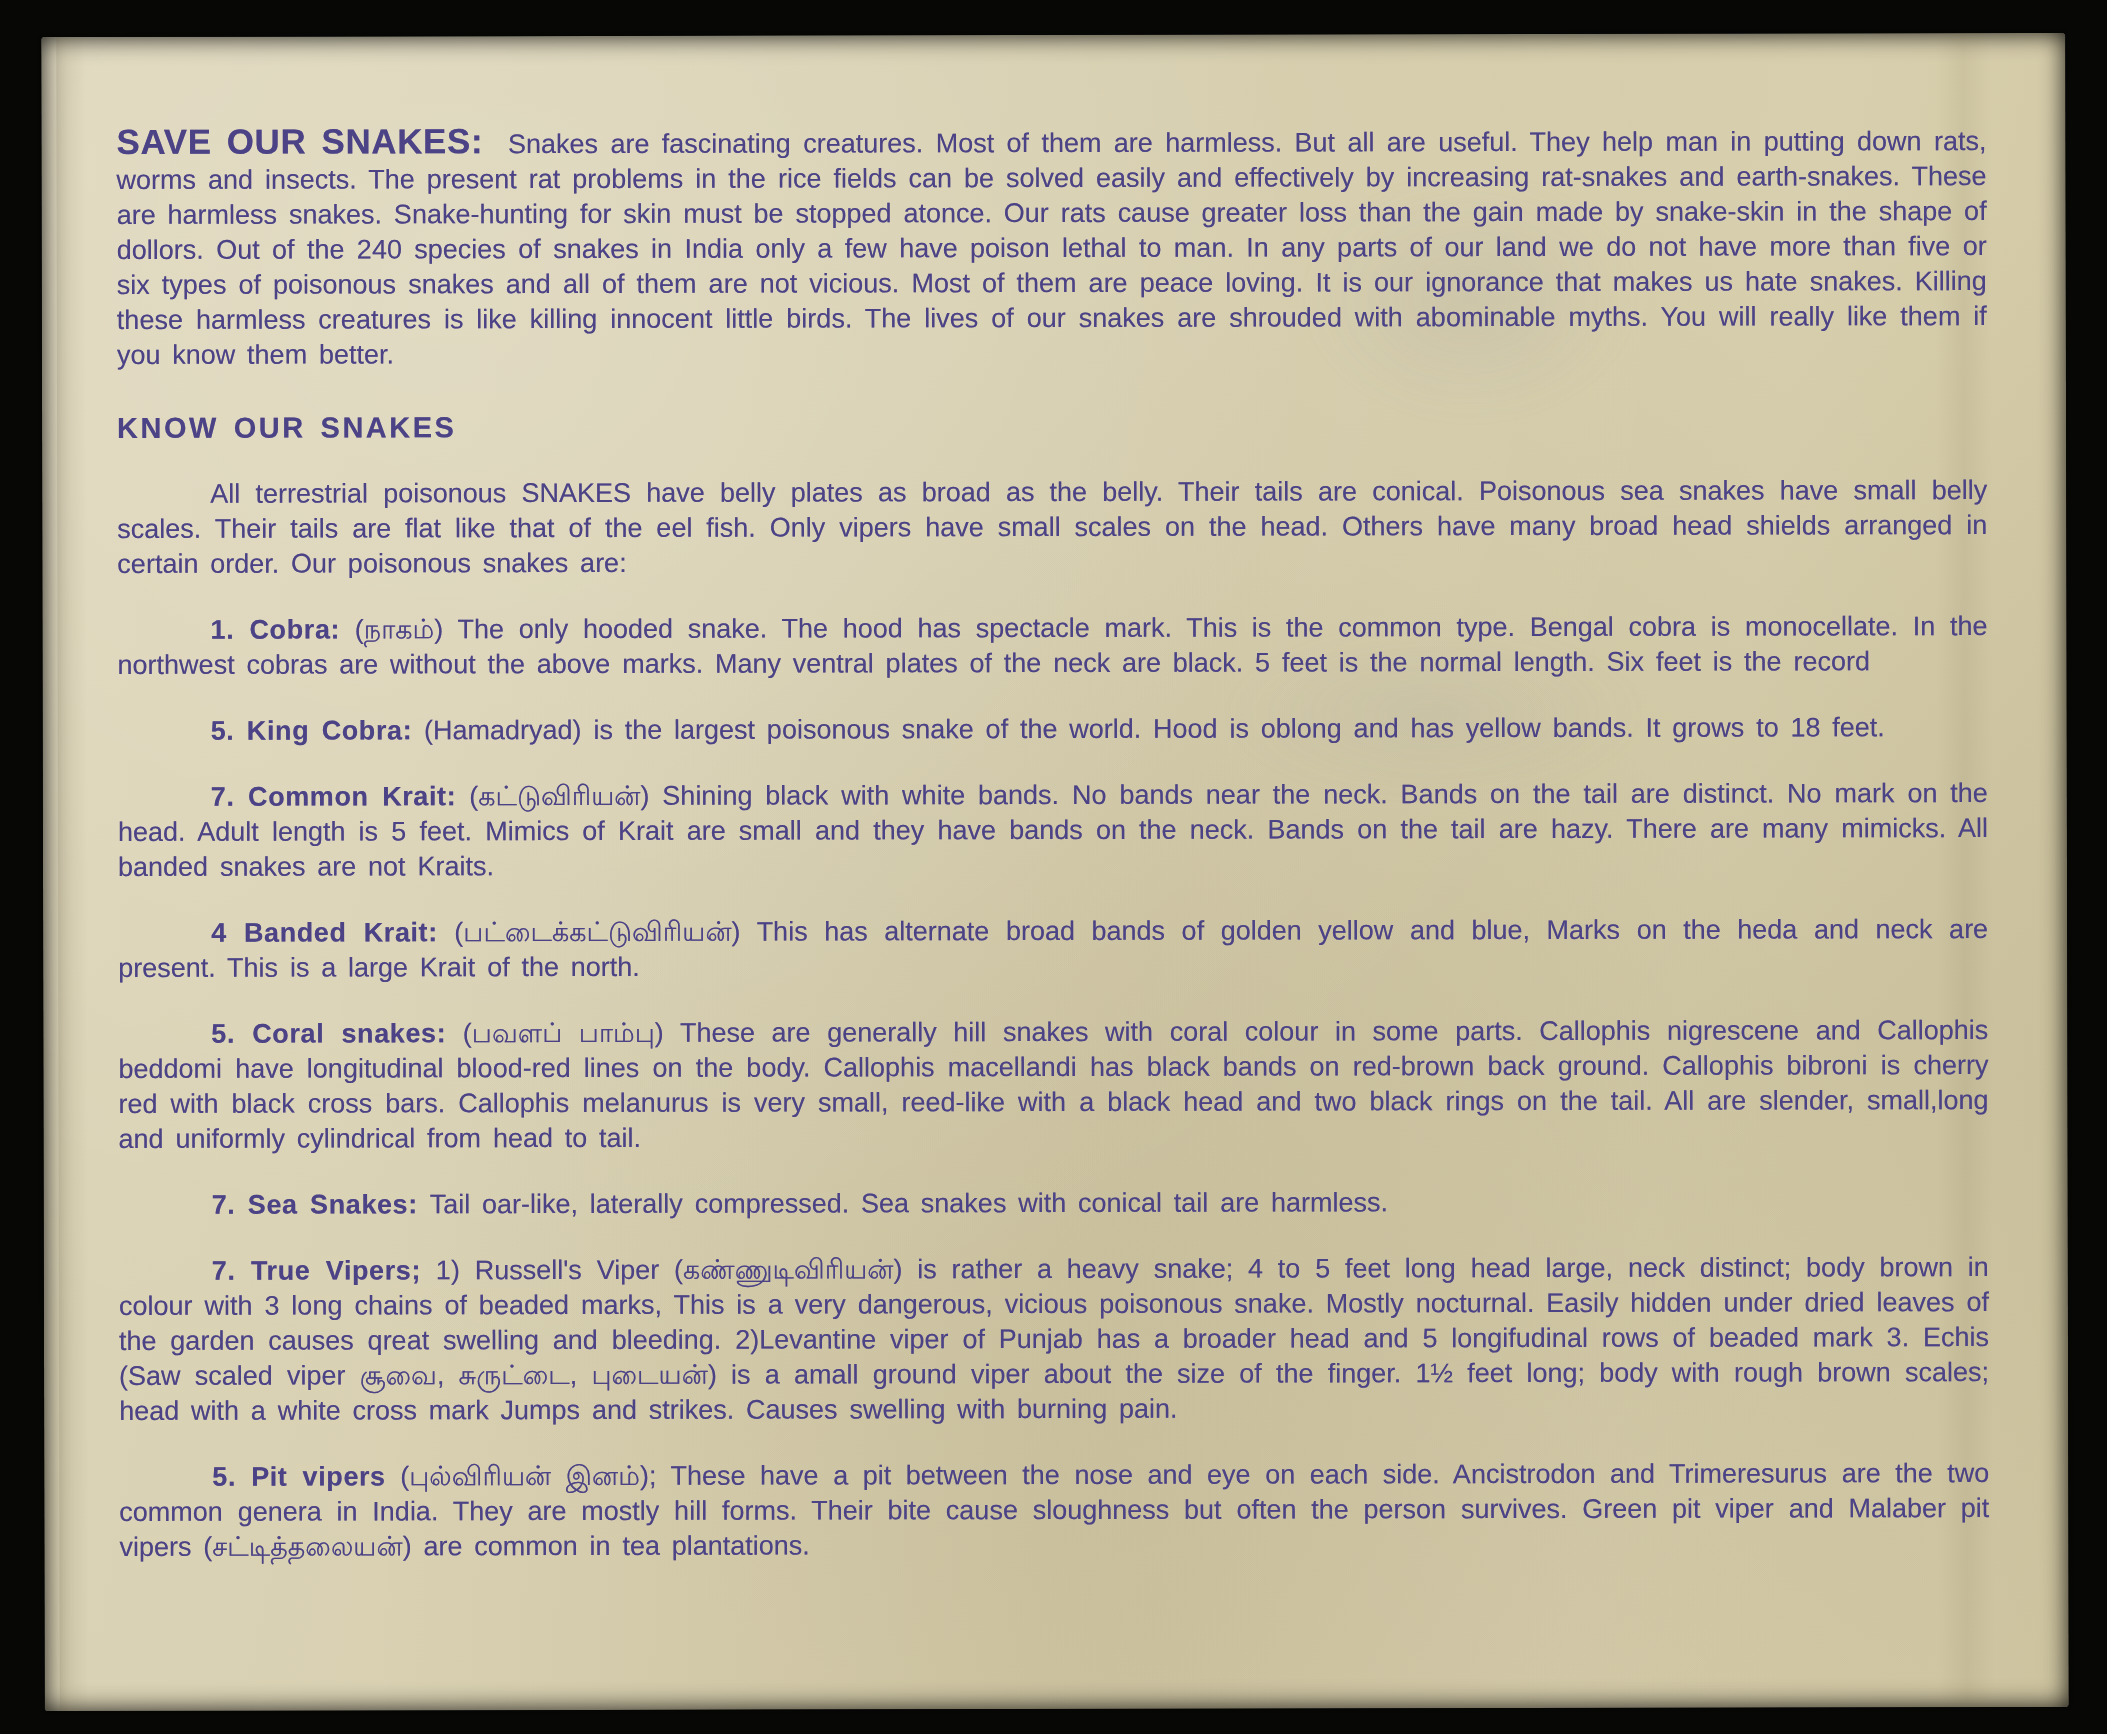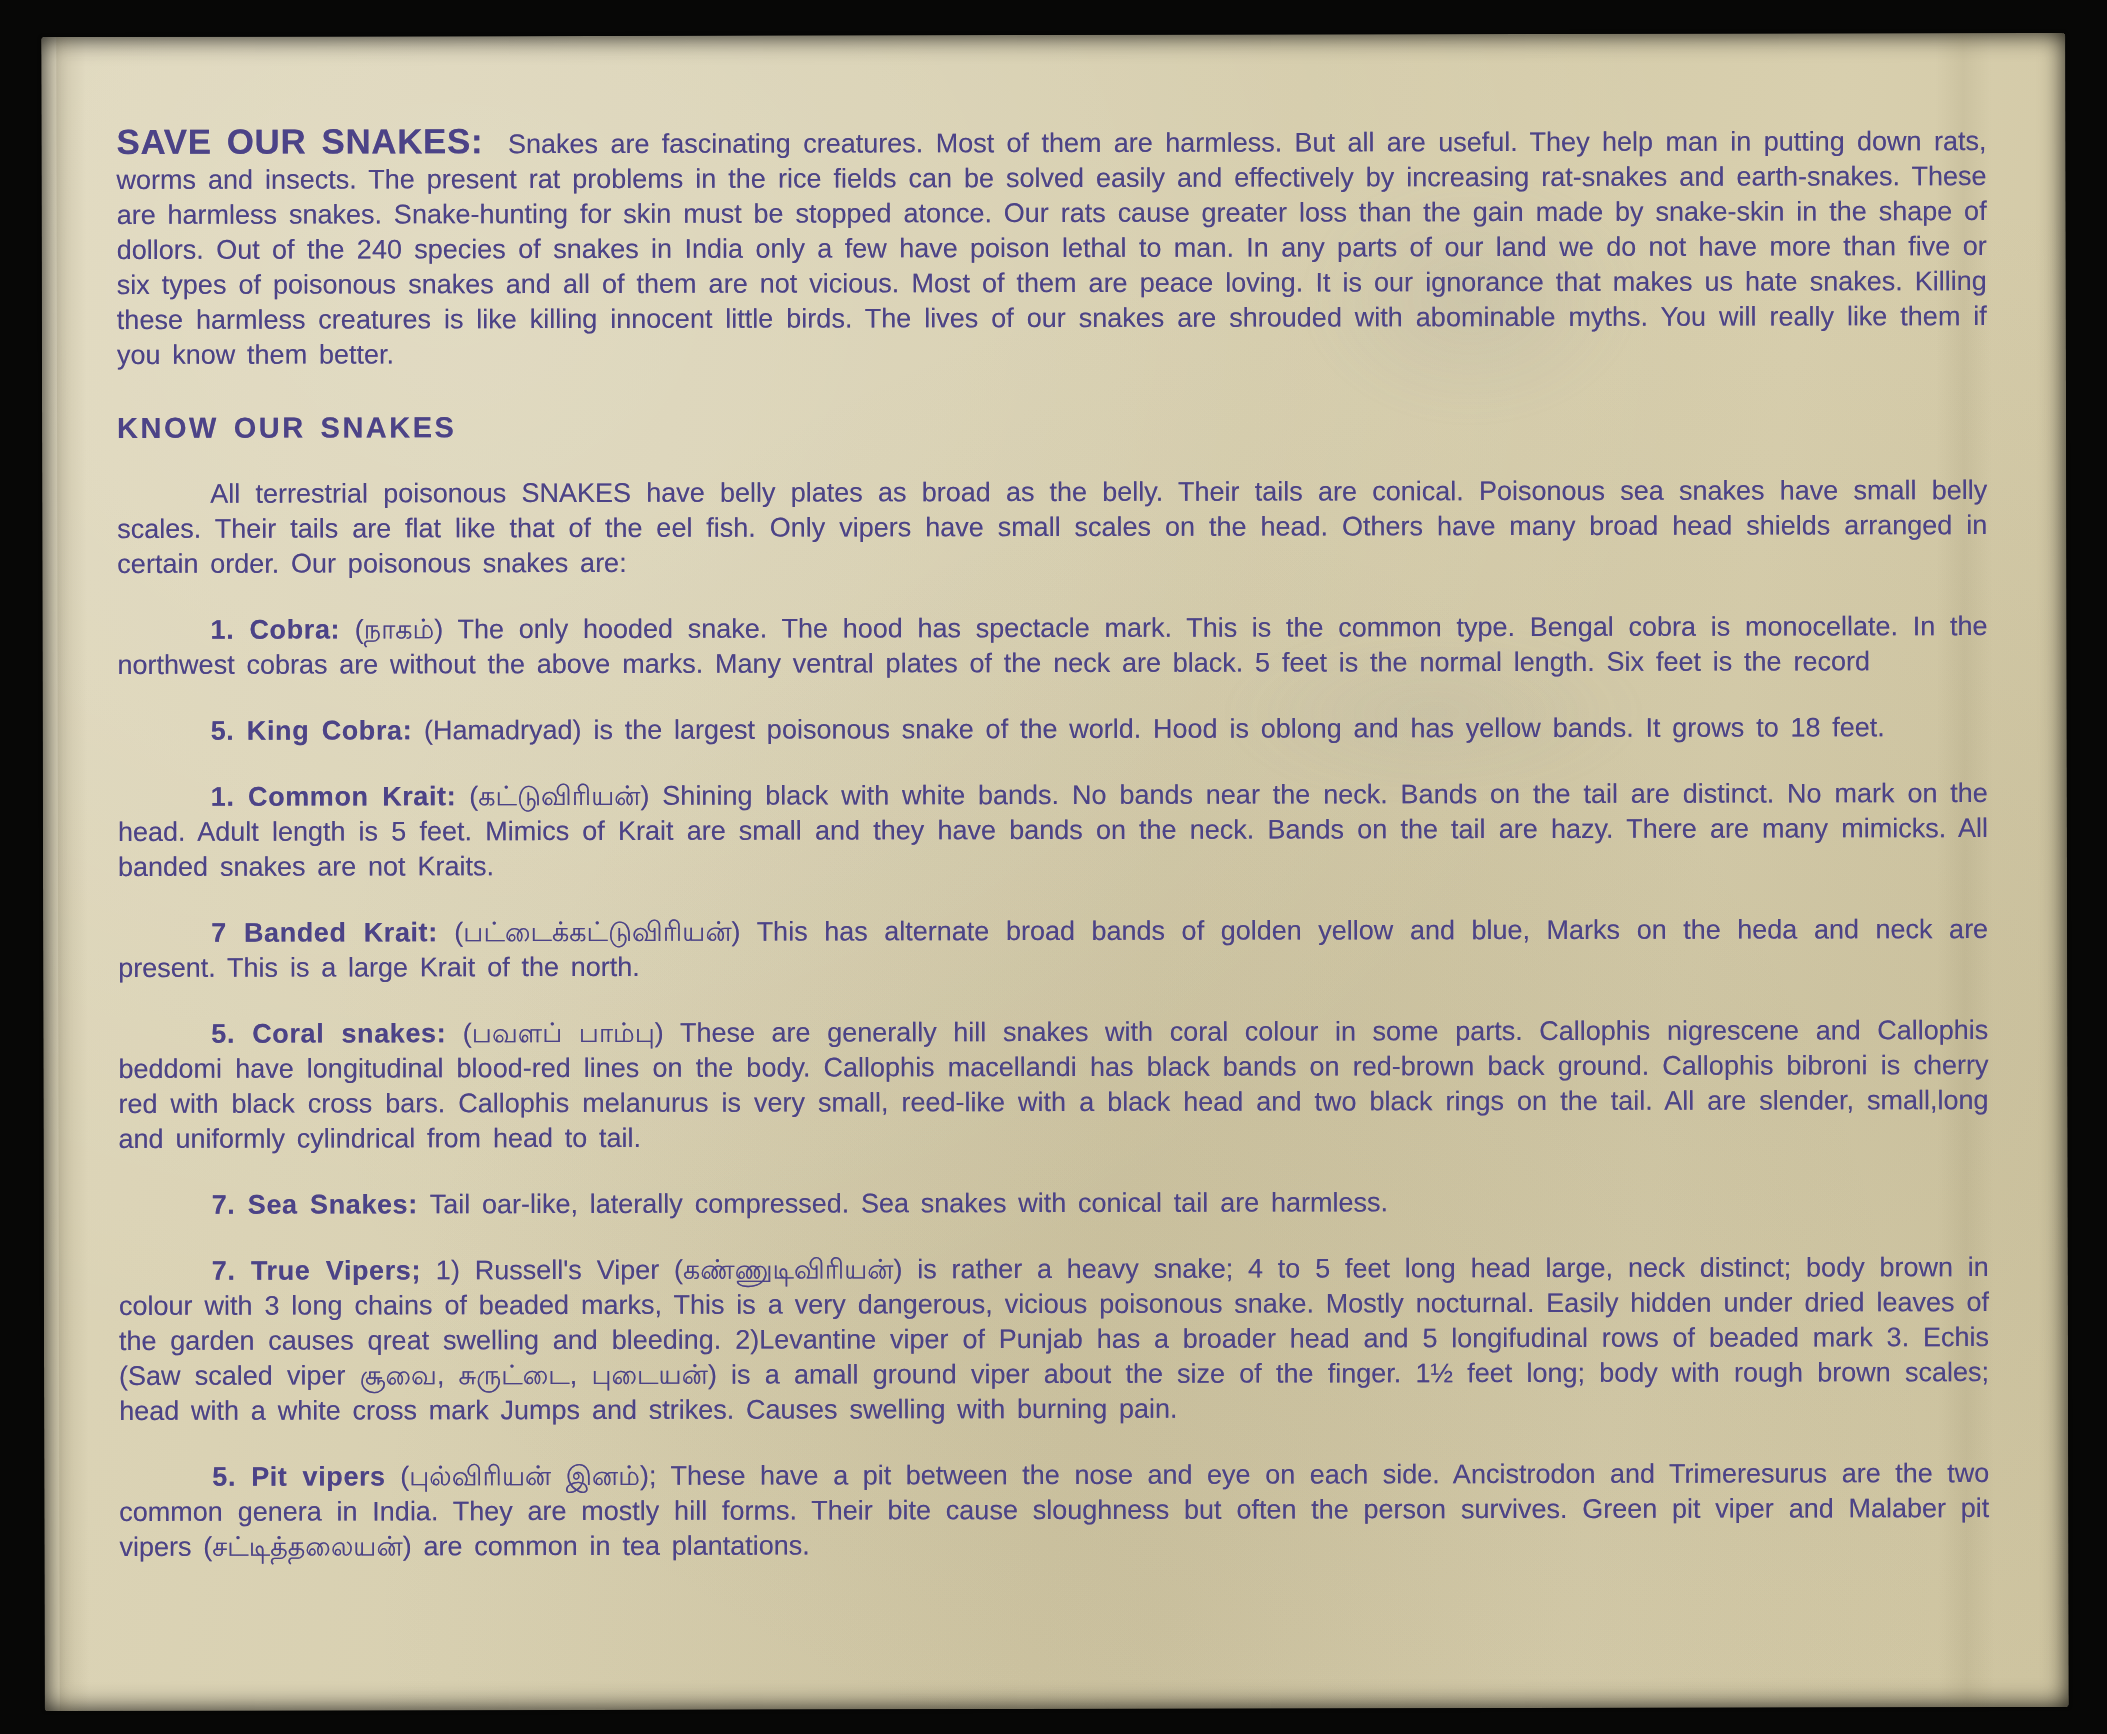--- a/index.html
+++ b/index.html
@@ -100,7 +100,7 @@
 
     <p class="para item"><b>5. King Cobra:</b>&nbsp;<span>(Hamadryad) is the largest poisonous snake of the world. Hood is oblong and has yellow bands. It grows to 18 feet.</span></p>
 
-    <p class="para item"><b>1. Common Krait:</b>&nbsp;<span>(கட்டுவிரியன்) Shining black with white bands. No bands near the neck. Bands on the tail are distinct. No mark on the head. Adult length is 5 feet. Mimics of Krait are small and they have bands on the neck. Bands on the tail are hazy. There are many mimicks. All banded snakes are not Kraits.</span></p>
+    <p class="para item"><b>7. Common Krait:</b>&nbsp;<span>(கட்டுவிரியன்) Shining black with white bands. No bands near the neck. Bands on the tail are distinct. No mark on the head. Adult length is 5 feet. Mimics of Krait are small and they have bands on the neck. Bands on the tail are hazy. There are many mimicks. All banded snakes are not Kraits.</span></p>
 
     <p class="para item"><b>7 Banded Krait:</b>&nbsp;<span>(பட்டைக்கட்டுவிரியன்) This has alternate broad bands of golden yellow and blue, Marks on the heda and neck are present. This is a large Krait of the north.</span></p>
 

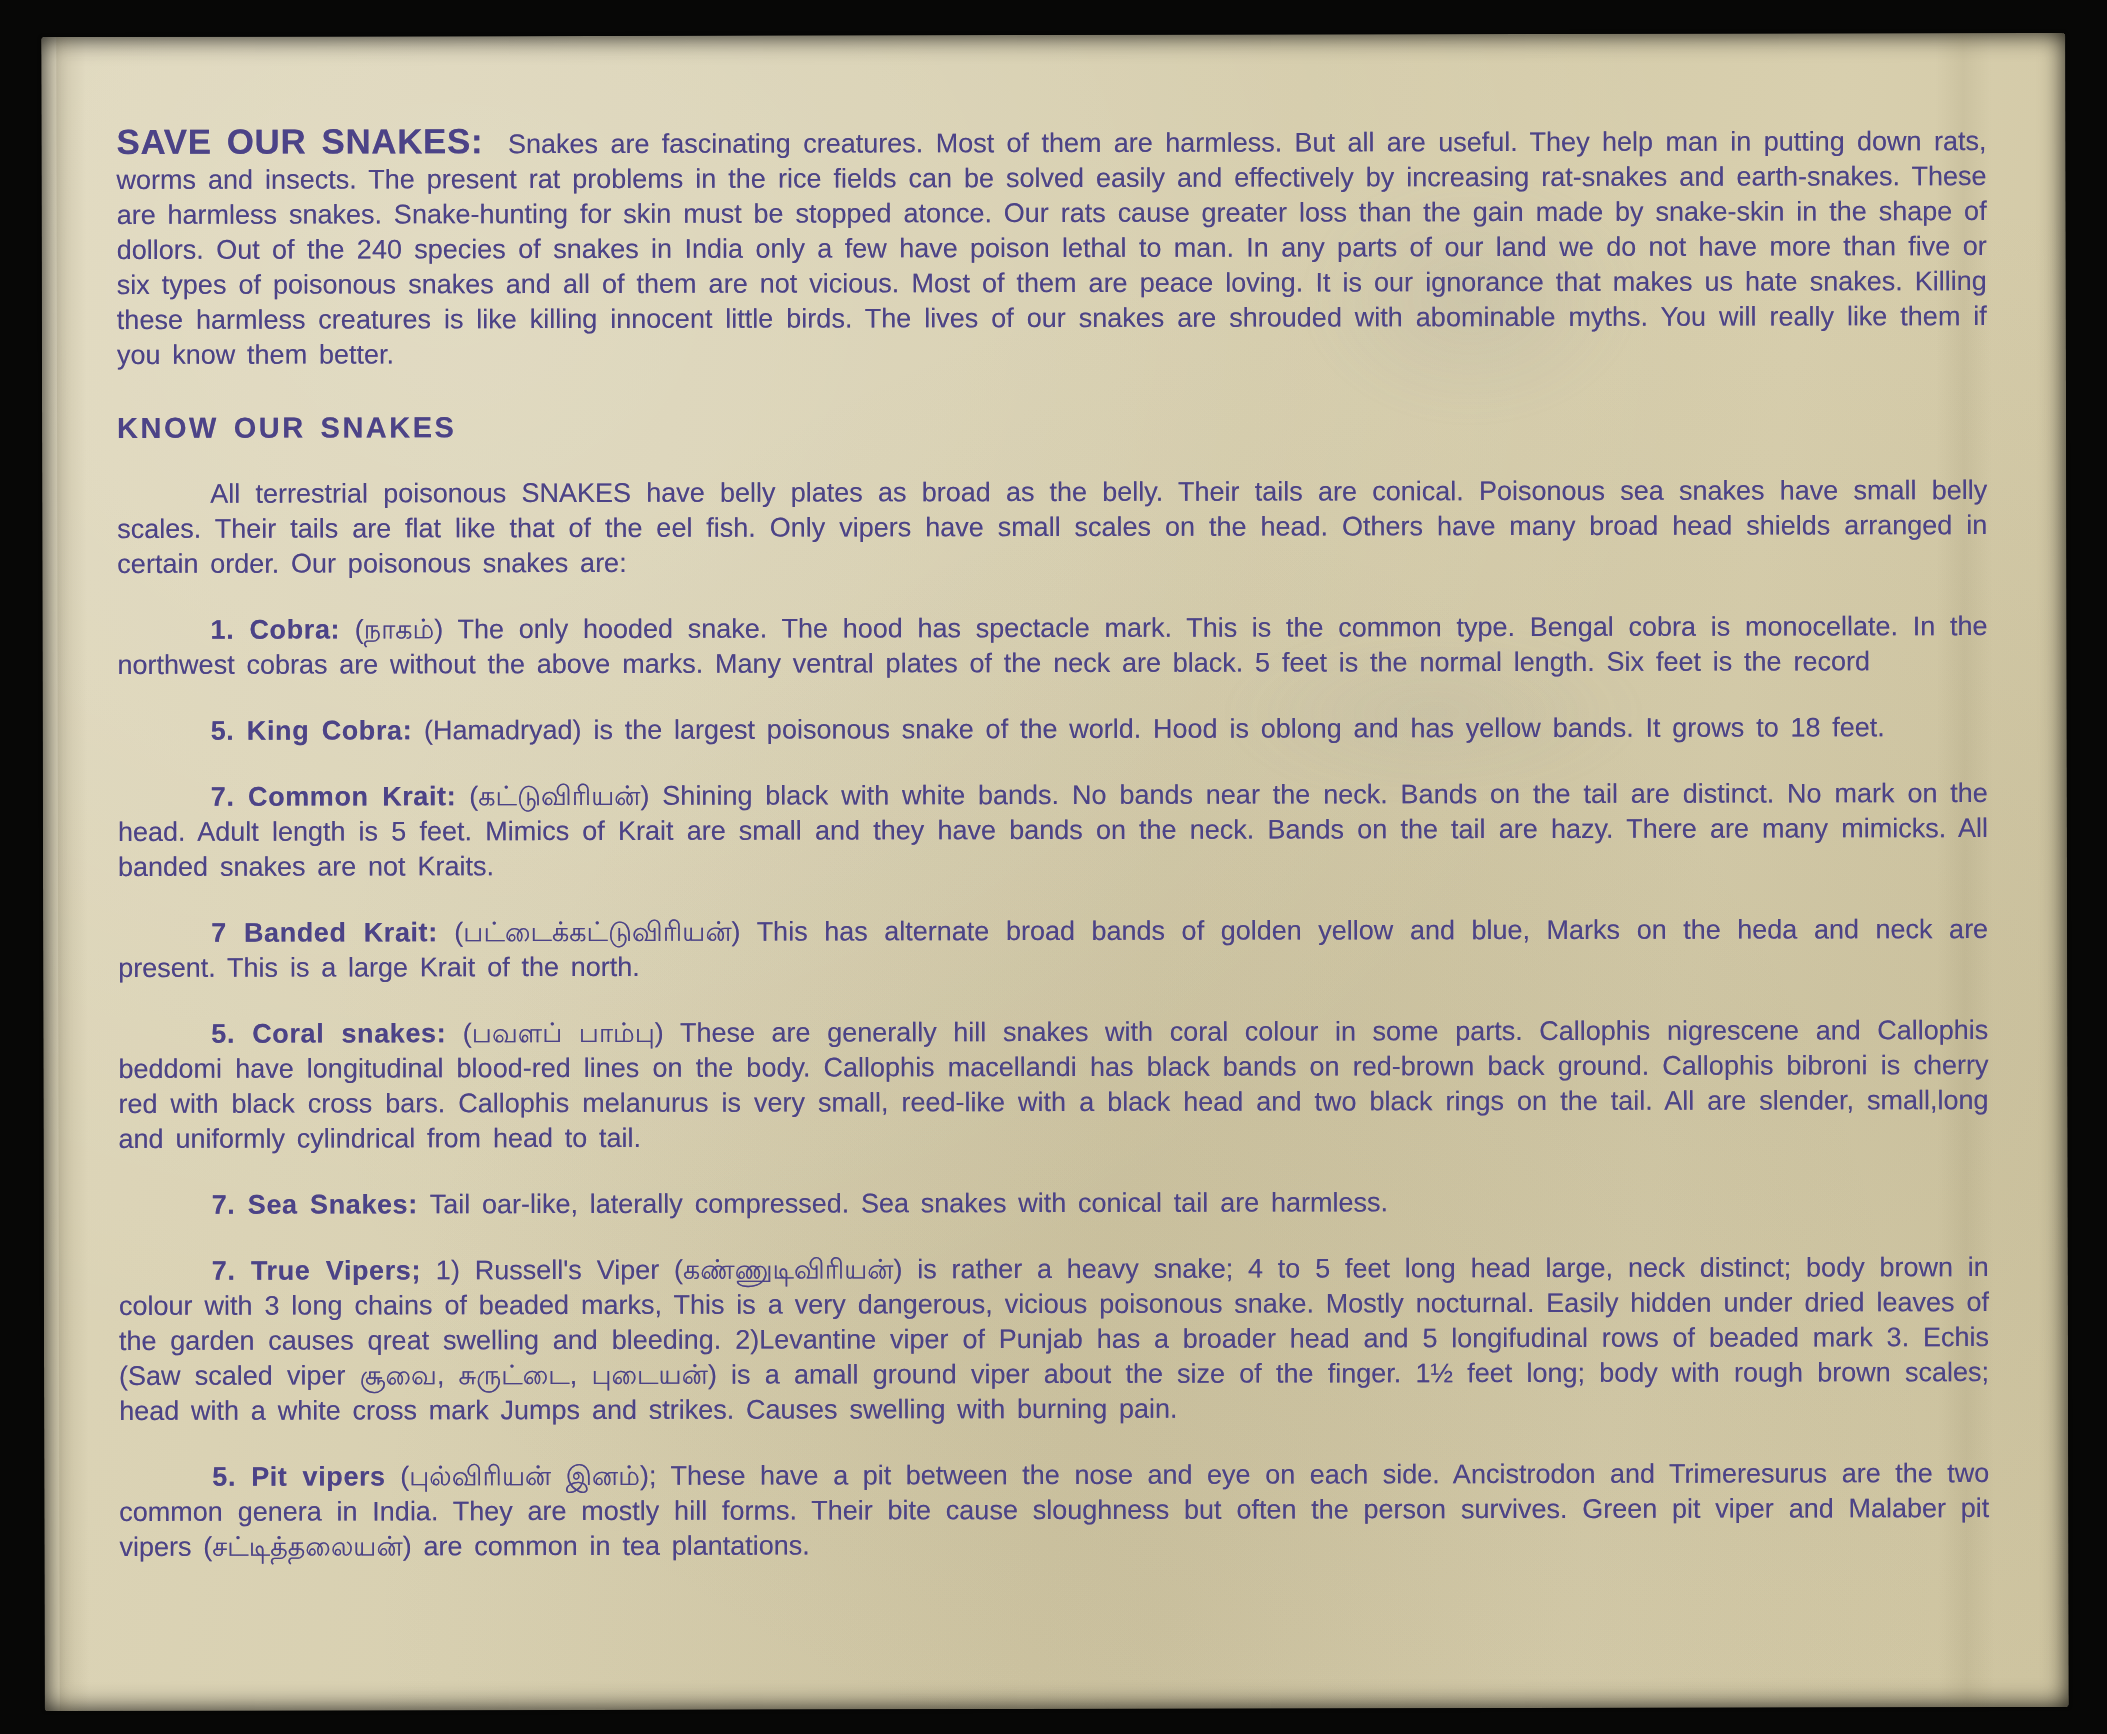--- a/index.html
+++ b/index.html
@@ -102,7 +102,7 @@
 
     <p class="para item"><b>7. Common Krait:</b>&nbsp;<span>(கட்டுவிரியன்) Shining black with white bands. No bands near the neck. Bands on the tail are distinct. No mark on the head. Adult length is 5 feet. Mimics of Krait are small and they have bands on the neck. Bands on the tail are hazy. There are many mimicks. All banded snakes are not Kraits.</span></p>
 
-    <p class="para item"><b>7 Banded Krait:</b>&nbsp;<span>(பட்டைக்கட்டுவிரியன்) This has alternate broad bands of golden yellow and blue, Marks on the heda and neck are present. This is a large Krait of the north.</span></p>
+    <p class="para item"><b>4 Banded Krait:</b>&nbsp;<span>(பட்டைக்கட்டுவிரியன்) This has alternate broad bands of golden yellow and blue, Marks on the heda and neck are present. This is a large Krait of the north.</span></p>
 
     <p class="para item"><b>5. Coral snakes:</b>&nbsp;<span>(பவளப் பாம்பு) These are generally hill snakes with coral colour in some parts. Callophis nigrescene and Callophis beddomi have longitudinal blood-red lines on the body. Callophis macellandi has black bands on red-brown back ground. Callophis bibroni is cherry red with black cross bars. Callophis melanurus is very small, reed-like with a black head and two black rings on the tail. All are slender, small,long and uniformly cylindrical from head to tail.</span></p>
 

